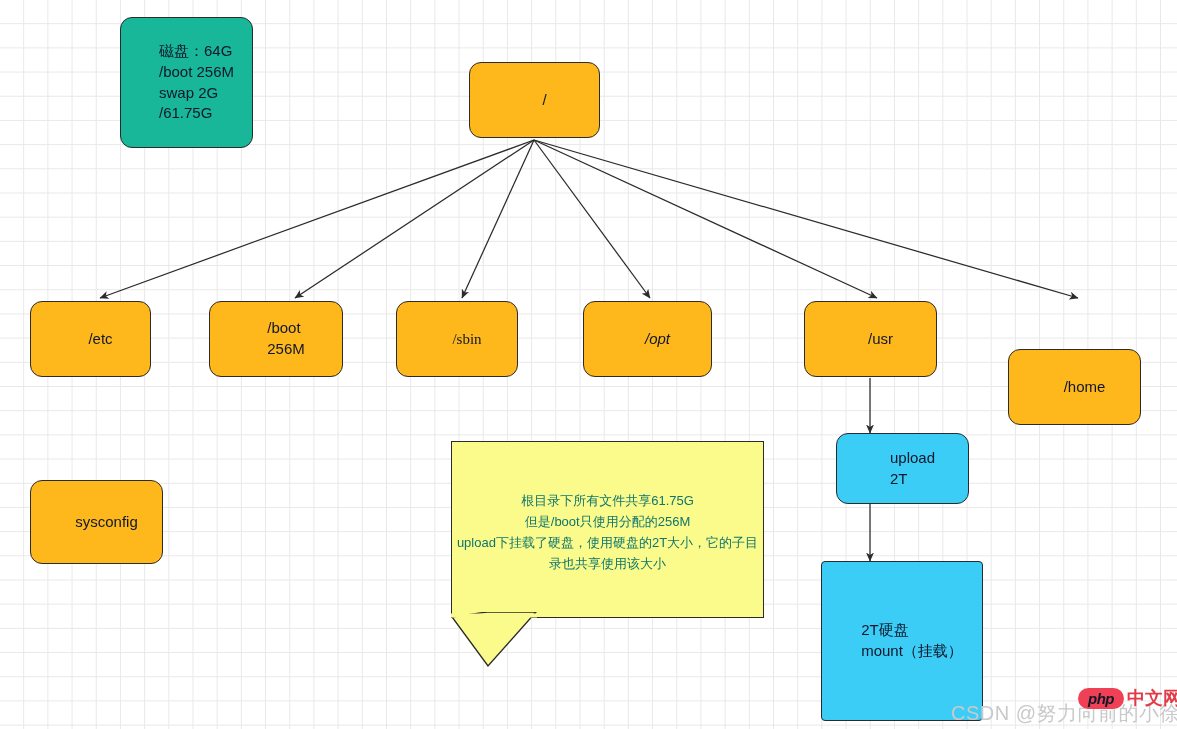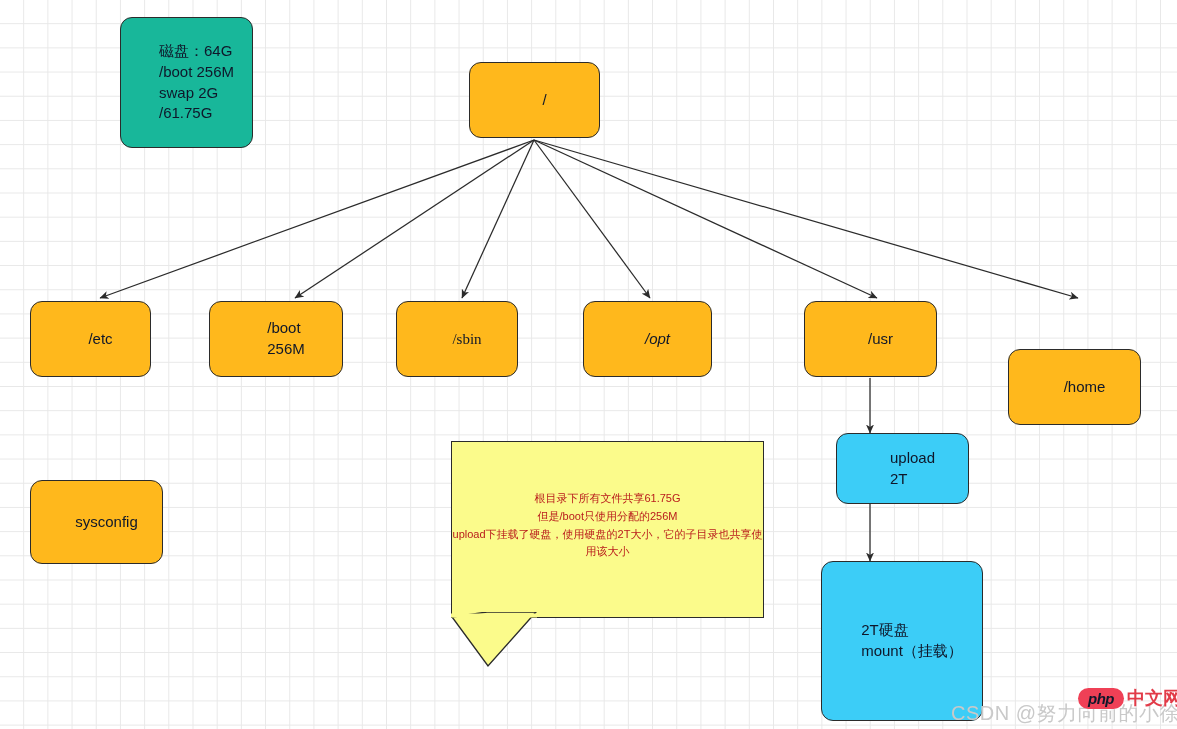--- a/index.html
+++ b/index.html
@@ -73,8 +73,8 @@
     padding-top: 48px;
   }
   .callout-text {
-    font-size: 11px;
-    color: #b91c1c;
+    font-size: 13px;
+    color: #0f766e;
     line-height: 1.62;
     text-align: center;
     white-space: pre-line;

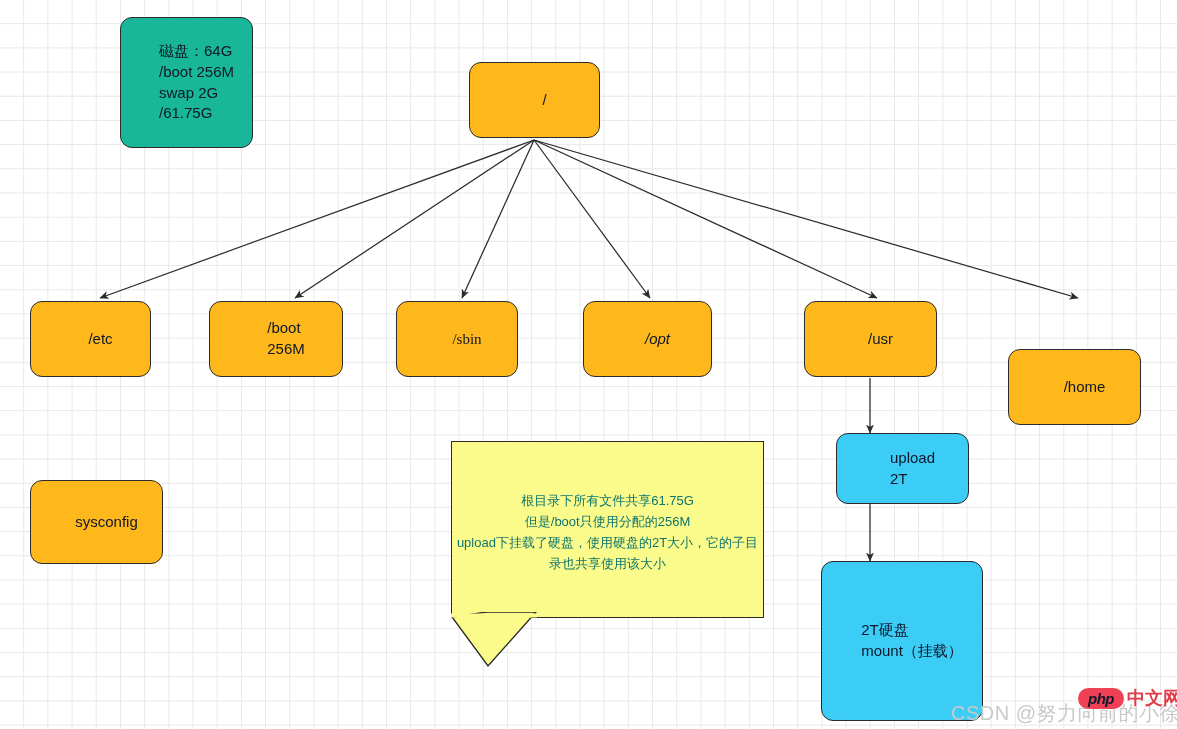--- a/index.html
+++ b/index.html
@@ -50,7 +50,7 @@
     border-radius: 12px;
   }
   .node.square {
-    border-radius: 12px;
+    border-radius: 4px;
   }
   .disk-note {
     font-size: 15px;

